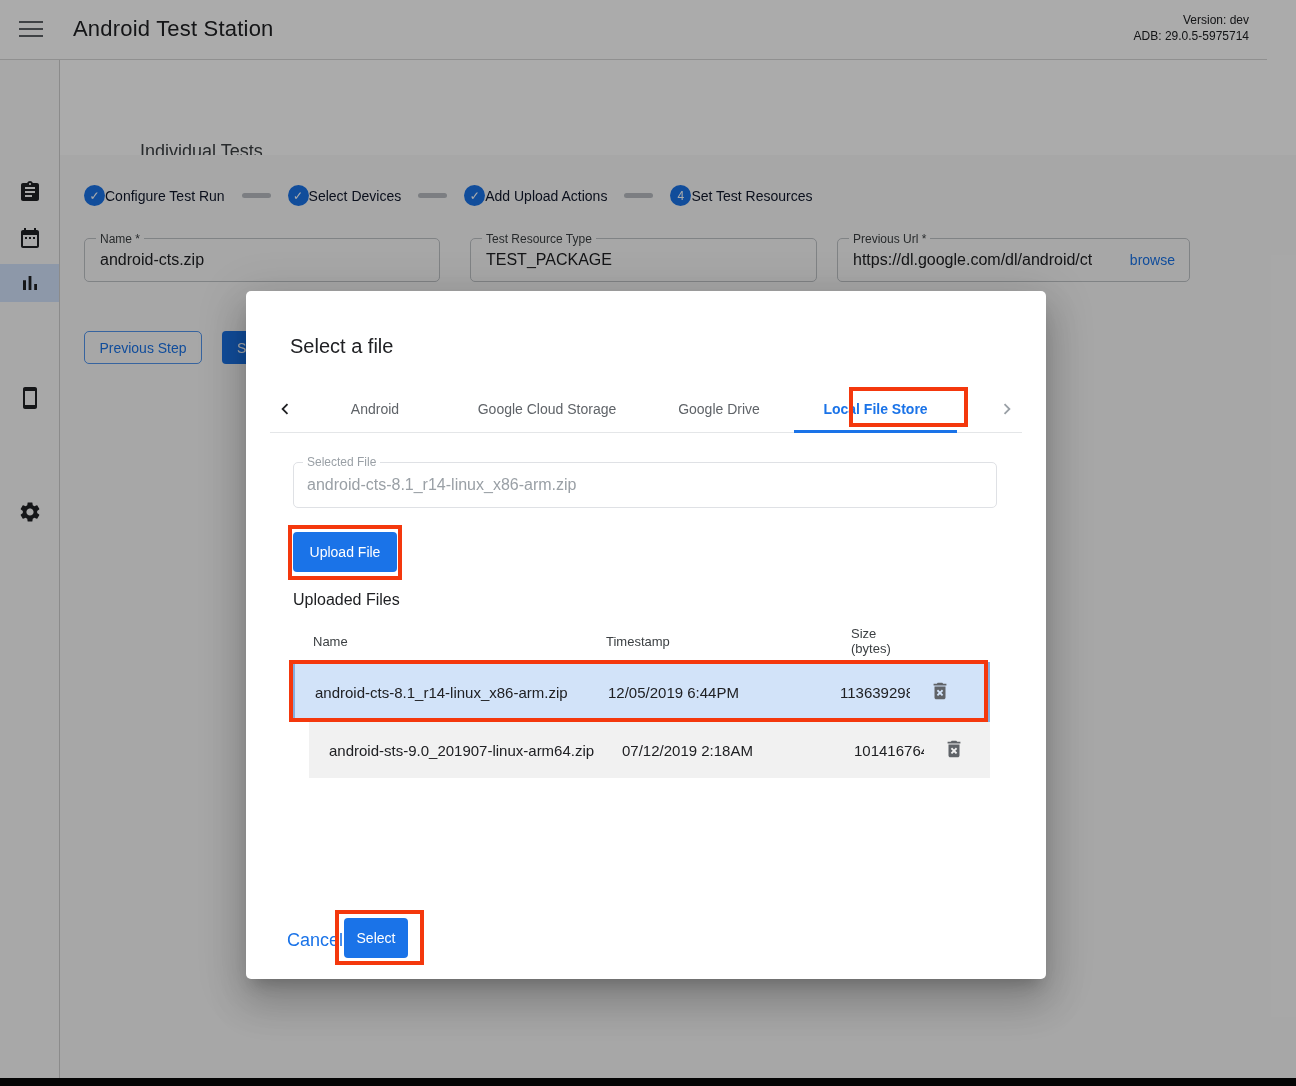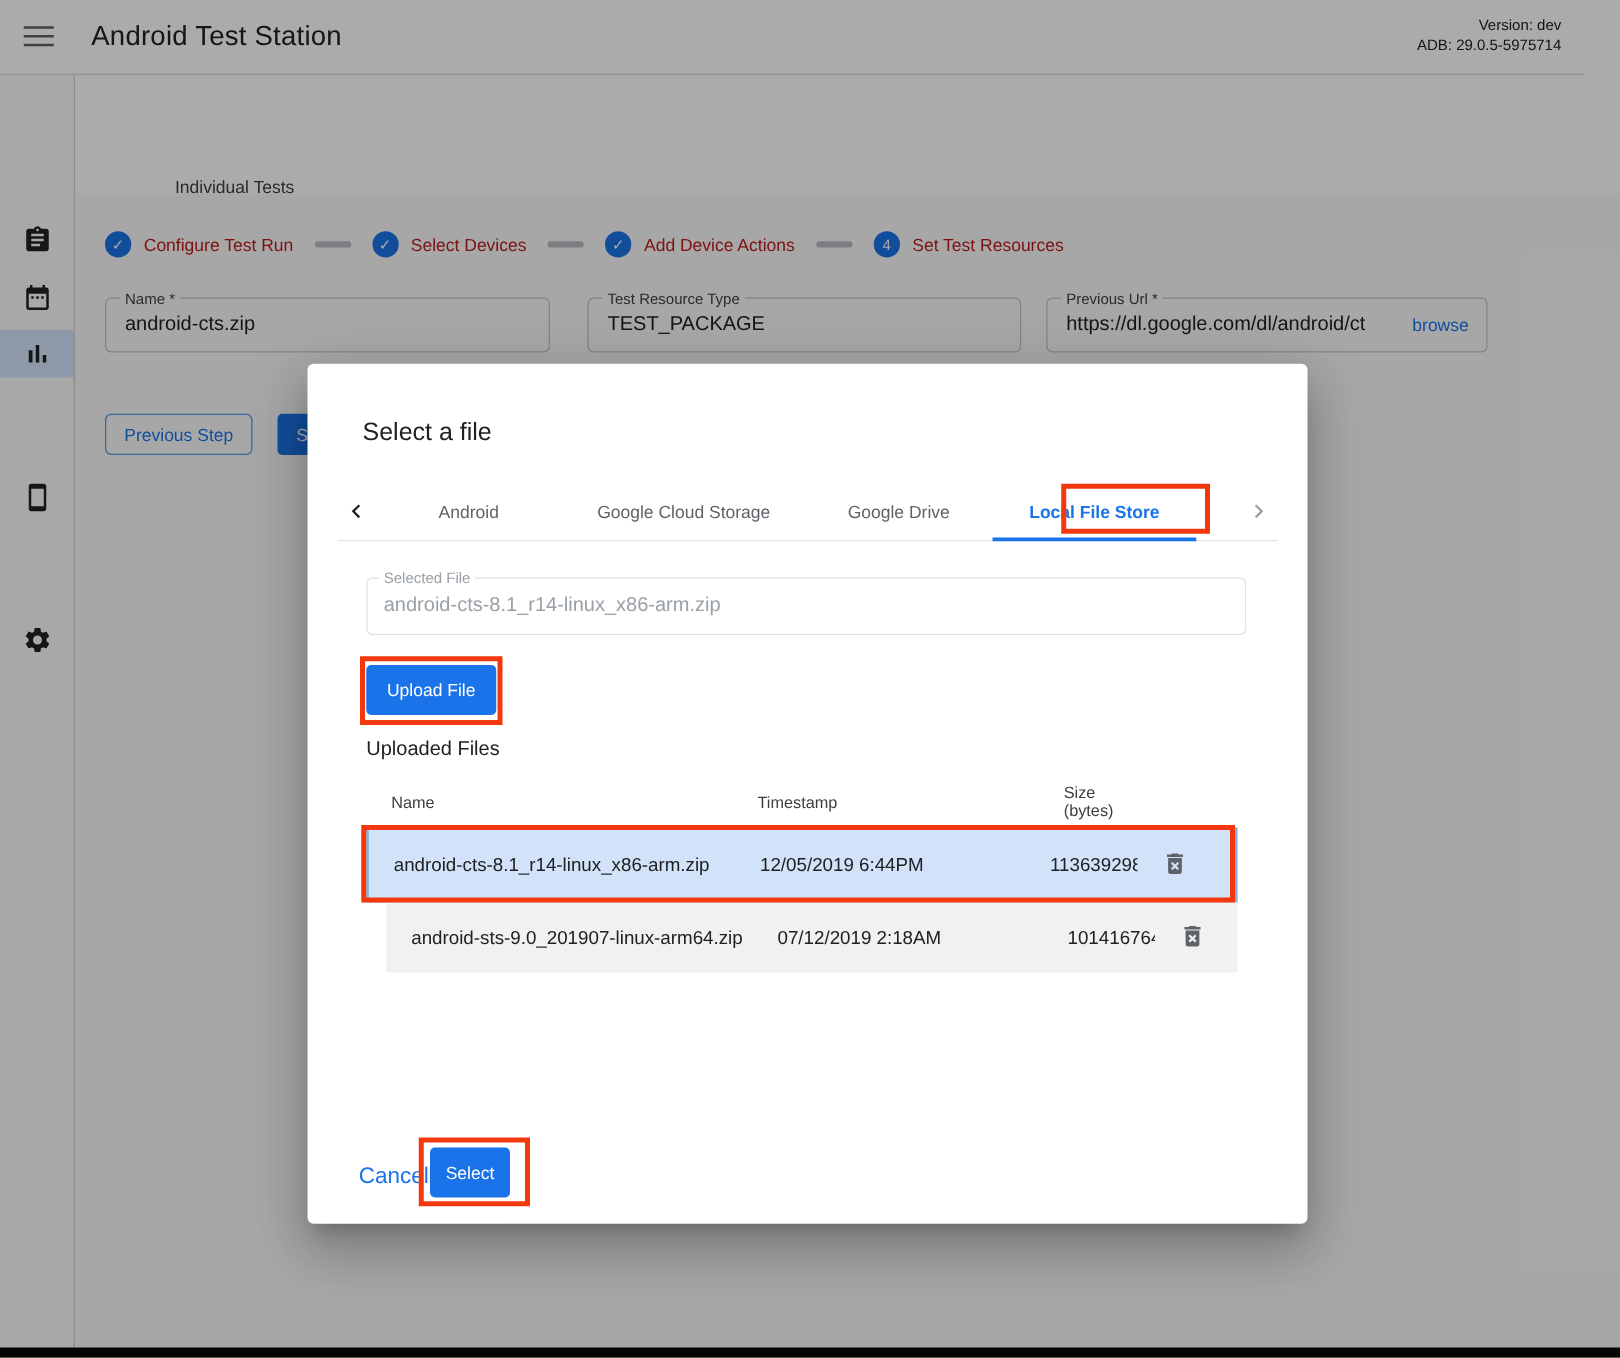--- a/index.html
+++ b/index.html
@@ -35,7 +35,7 @@
 
   
   .page-header { position:absolute; left:60px; top:60px; width:1236px; height:95px; background:#ffffff; z-index:1; }
-  .breadcrumb { position:absolute; left:80px; top:81px; font-size:14px; color:#3c4043; }
+  .breadcrumb { position:absolute; left:80px; top:81px; font-size:18px; color:#3c4043; }
   .back-arrow { position:absolute; left:87px; top:108px; width:20px; height:20px; cursor:pointer; }
   .back-arrow svg { width:20px; height:20px; fill:#5f6368; }
   .page-title { position:absolute; left:144px; top:107px; font-size:20px; color:#202124; }

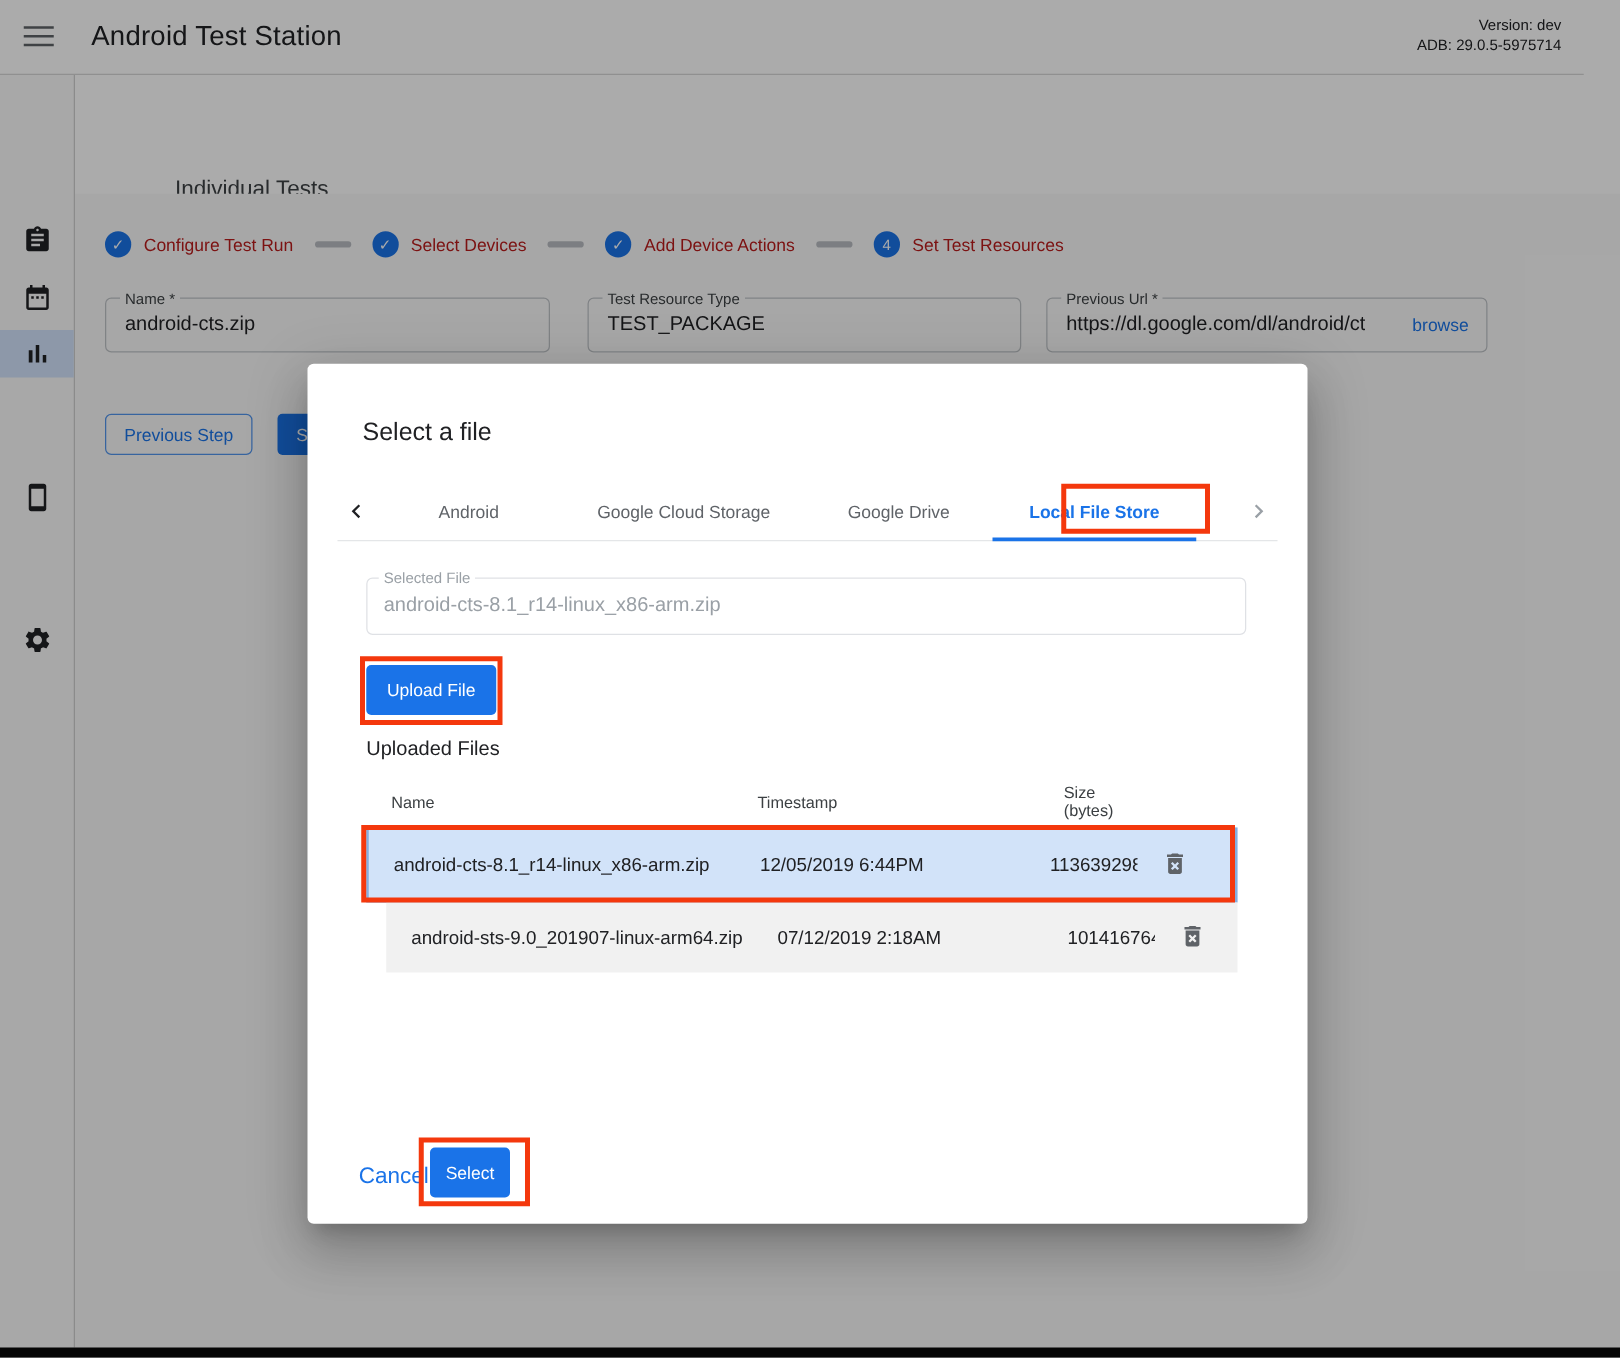--- a/index.html
+++ b/index.html
@@ -50,7 +50,7 @@
     width:21px; height:21px; border-radius:50%; background:#1a73e8; color:#fff;
     font-size:12px; display:flex; align-items:center; justify-content:center; flex:0 0 auto;
   }
-  .step-label { margin-left:10px; font-size:14px; color:#b91c1c; white-space:nowrap; }
+  .step-label { margin-left:0; font-size:14px; color:#0f172a; white-space:nowrap; }
   .step-connector { width:29px; height:5px; border-radius:3px; background:#b9bdc2; margin:0 17px; }
 
   

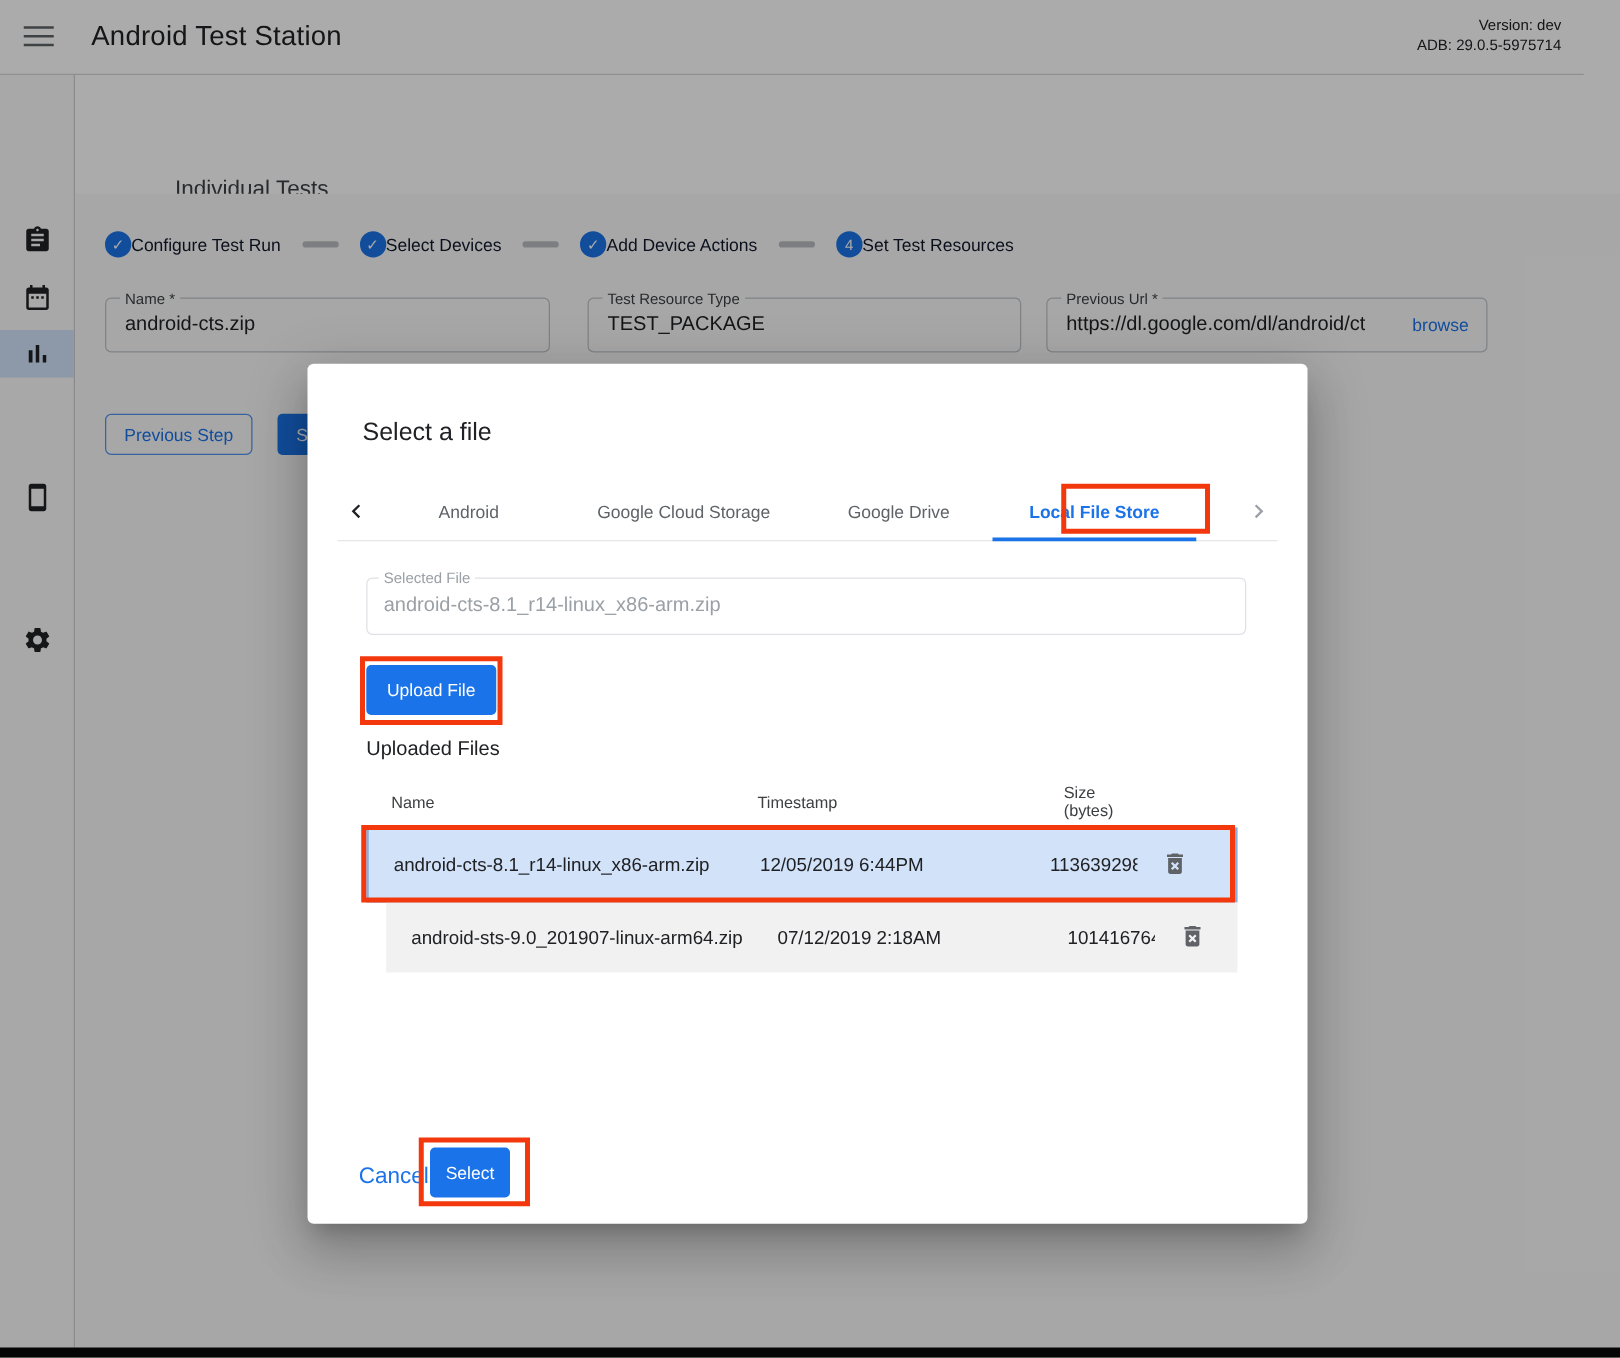--- a/index.html
+++ b/index.html
@@ -197,7 +197,7 @@
     <div class="step-connector"></div>
     <div class="step">
       <div class="step-circle">✓</div>
-      <div class="step-label">Add Device Actions</div>
+      <div class="step-label">Add Upload Actions</div>
     </div>
     <div class="step-connector"></div>
     <div class="step">

